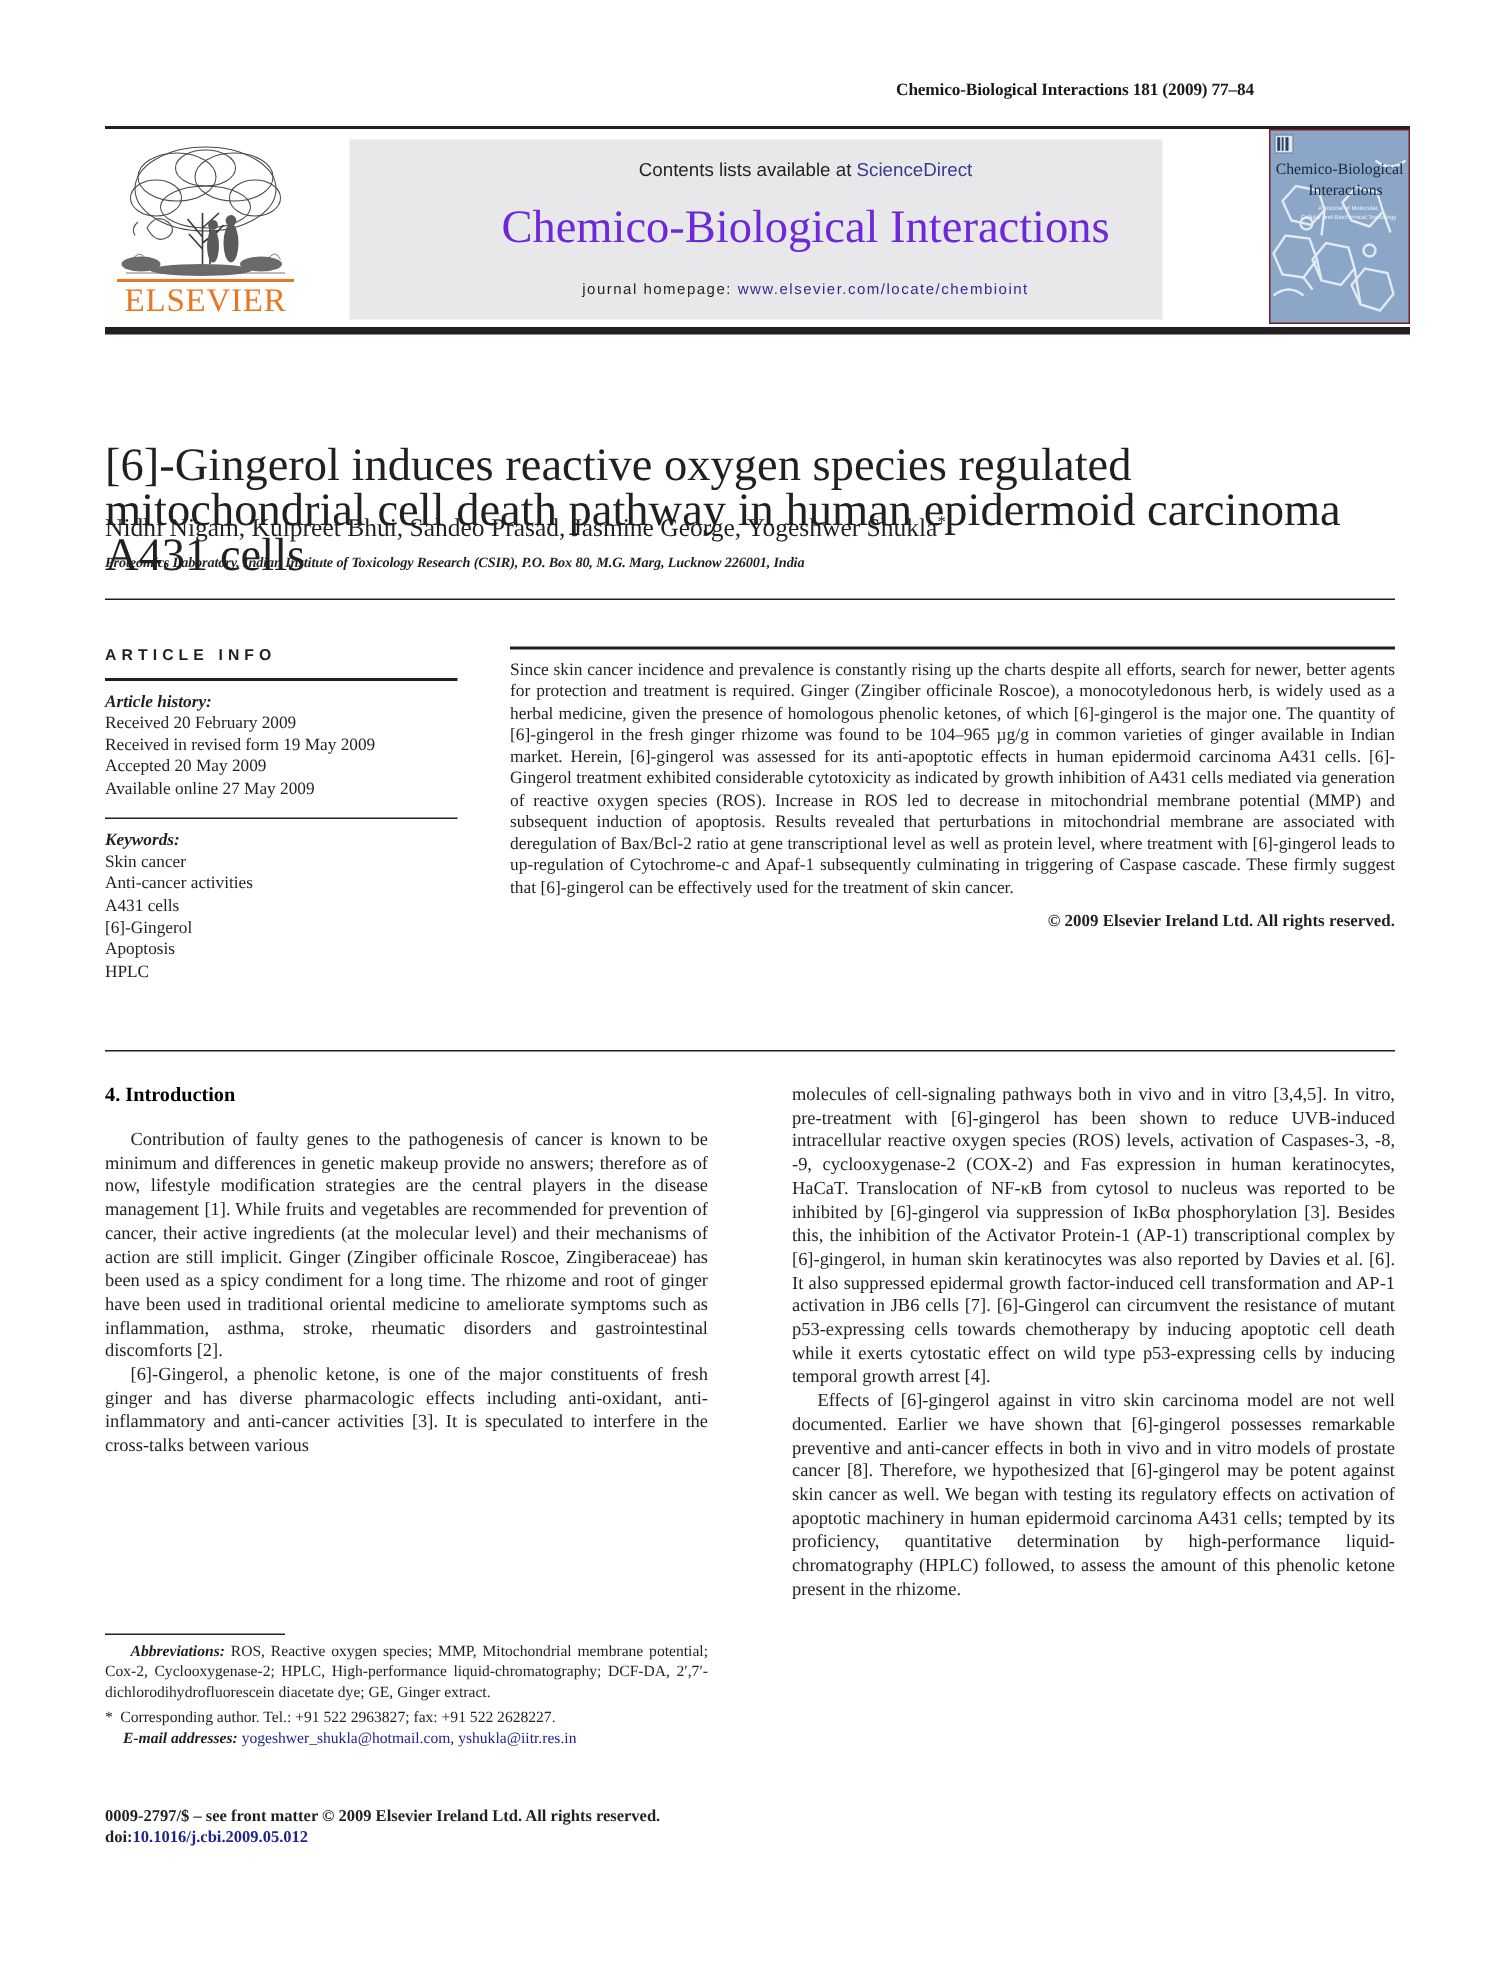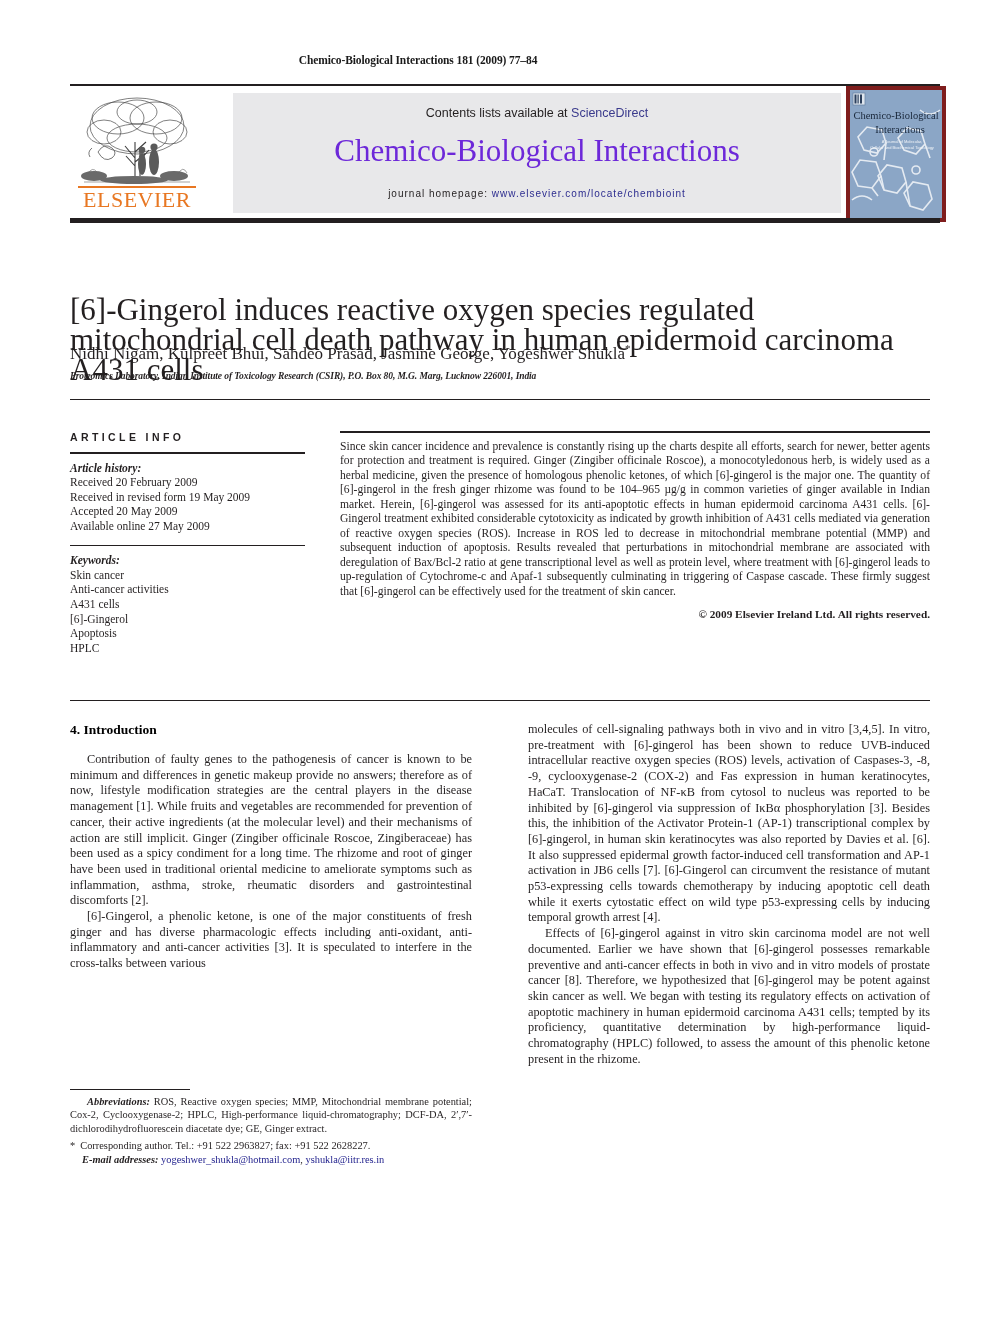--- a/index.html
+++ b/index.html
@@ -28,7 +28,7 @@
     top: 54px;
     left: 0;
     width: 836px;
-    text-align: center;
+    text-align: right;
     font-size: 11.5px;
     font-weight: bold;
     letter-spacing: -0.1px;

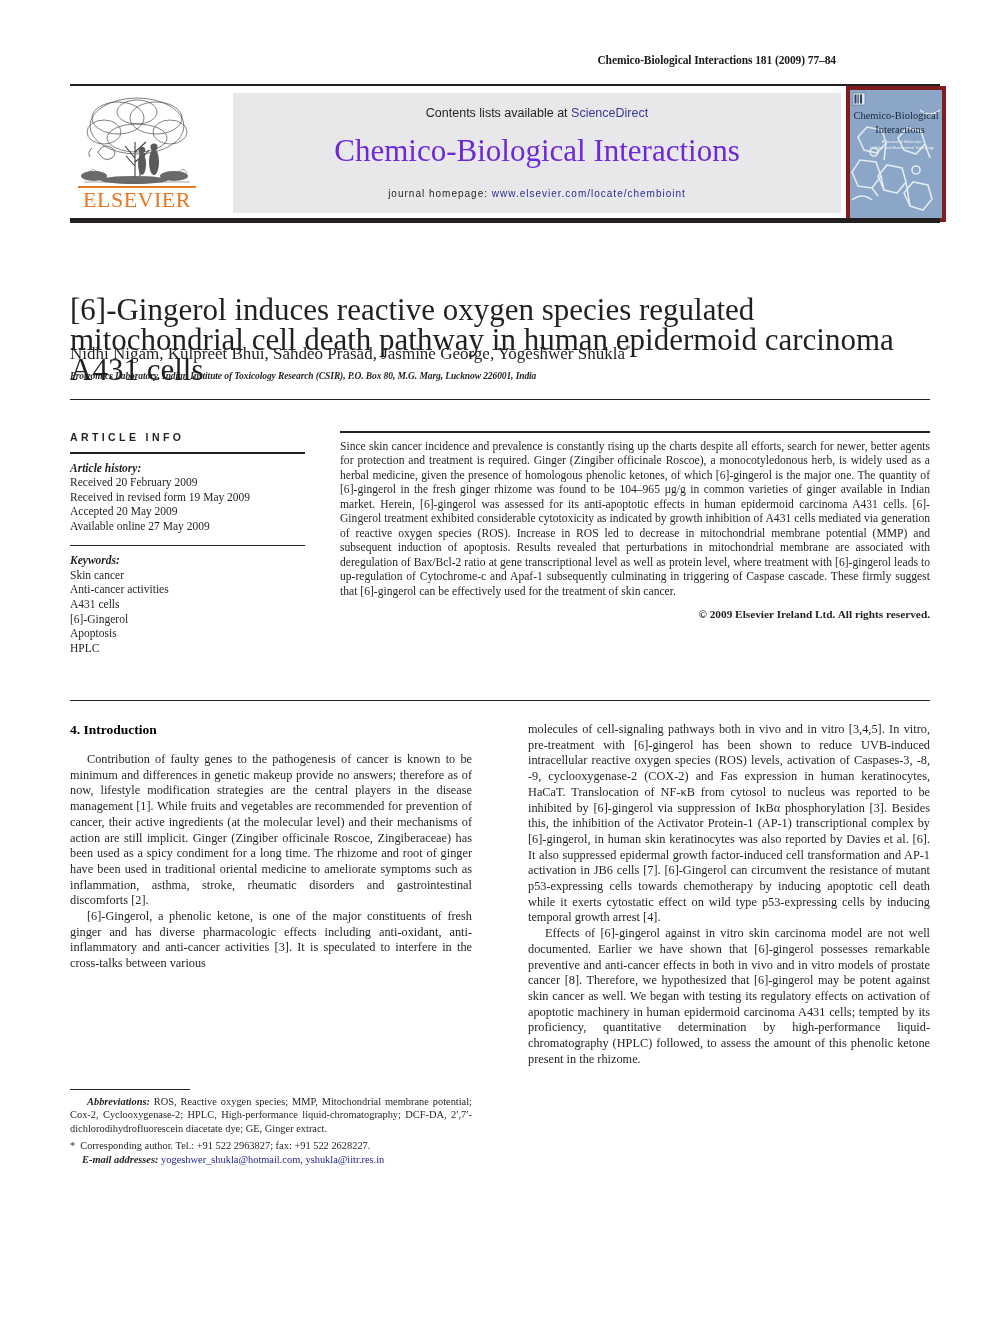--- a/index.html
+++ b/index.html
@@ -94,7 +94,7 @@
     position: absolute;
     left: 163px;
     top: 9px;
-    width: 608px;
+    width: 542px;
     height: 120px;
     background: #e8e8ea;
   }

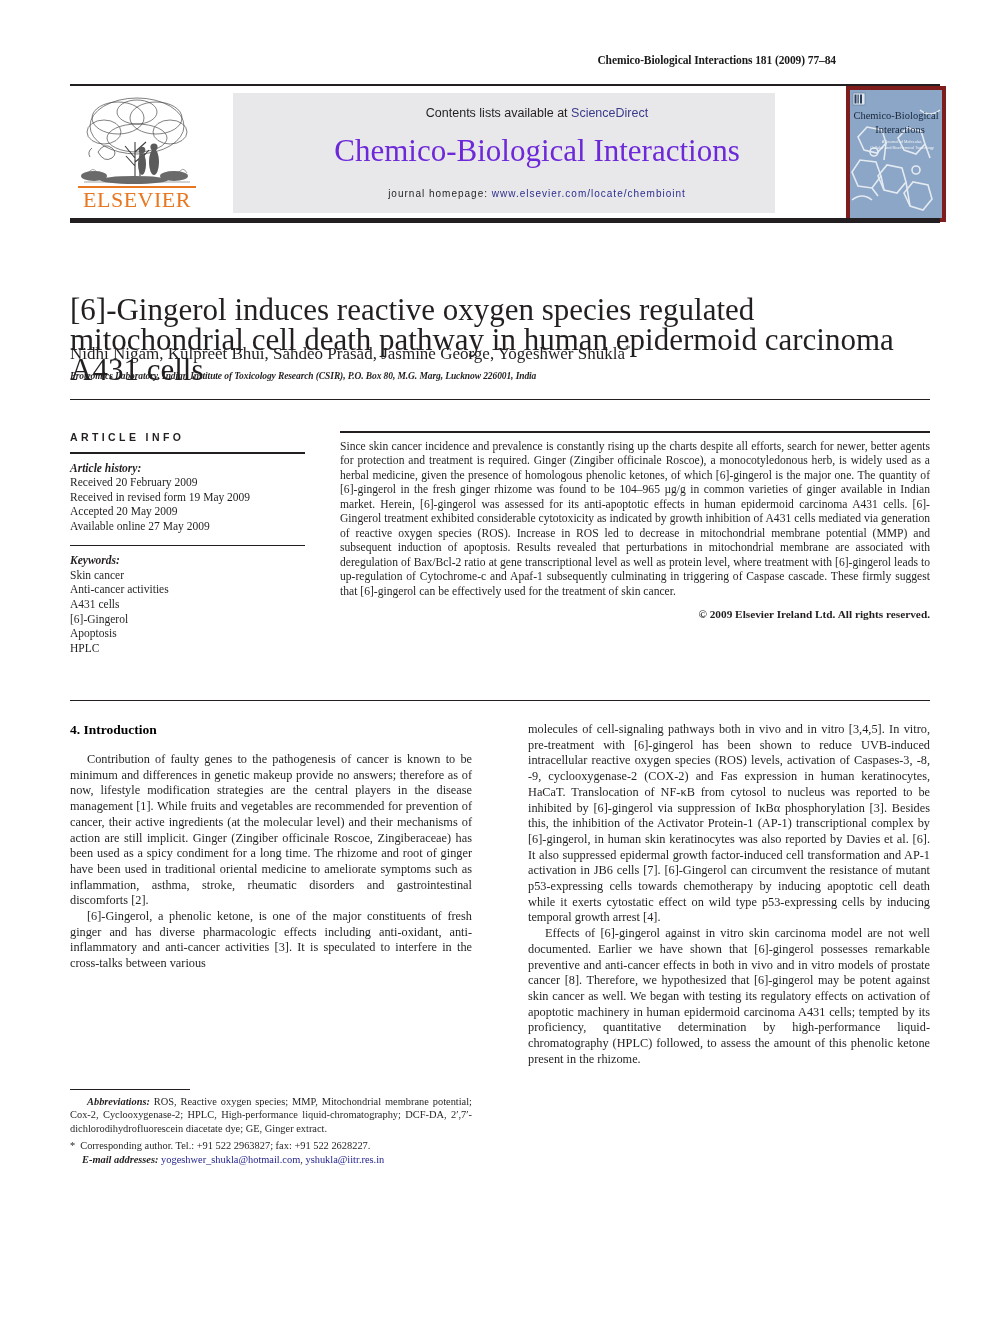--- a/index.html
+++ b/index.html
@@ -144,7 +144,7 @@
     top: 2px;
     width: 92px;
     height: 128px;
-    border: 4px solid #7f1d1d;
+    border: 1px solid #7f1d1d;
     background: #7e9cc0;
     overflow: hidden;
   }

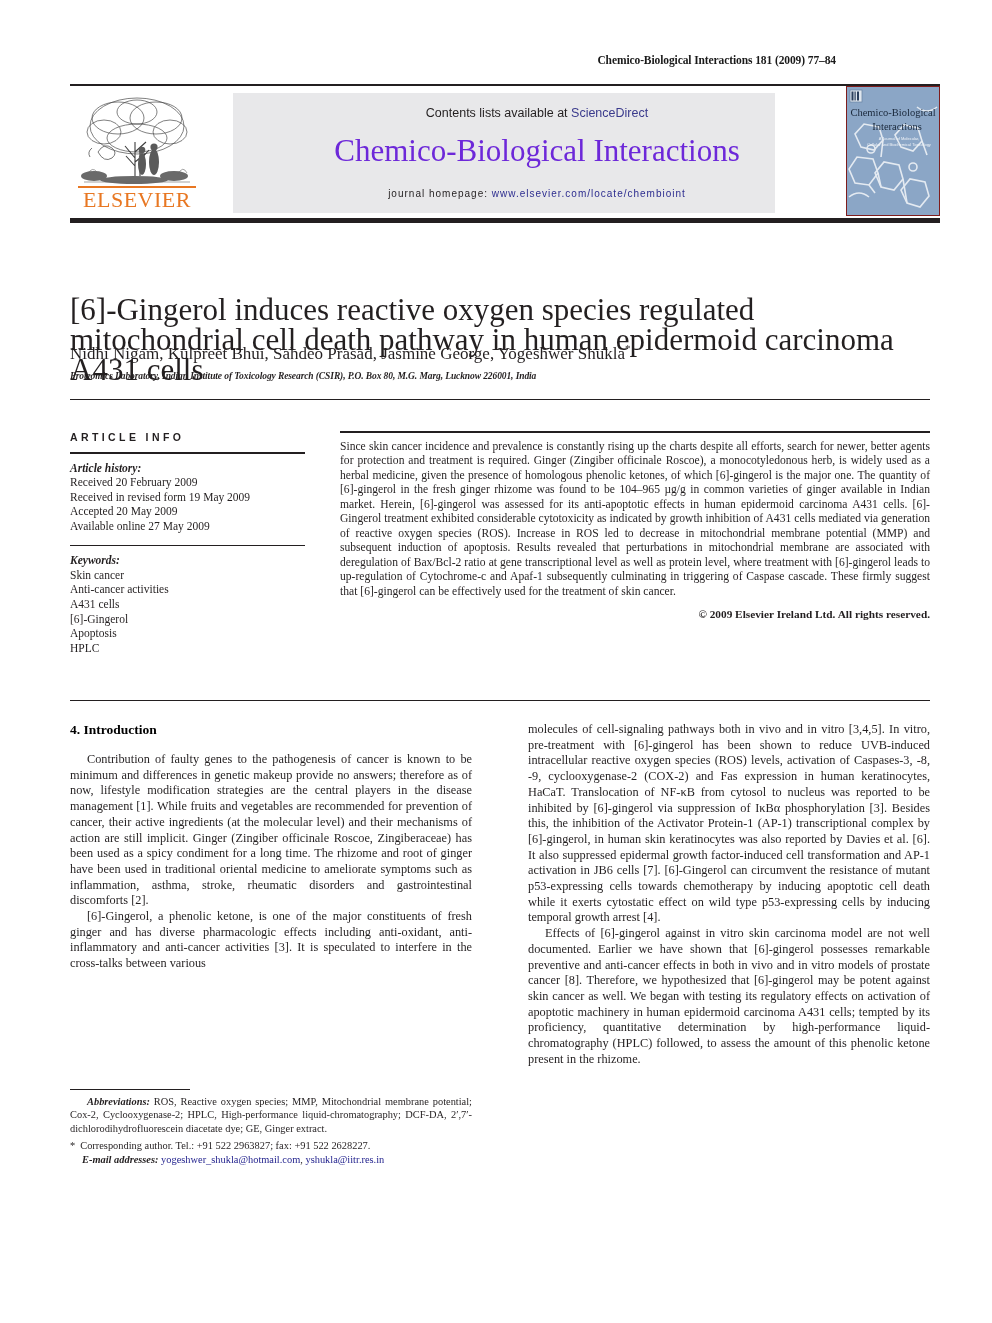--- a/index.html
+++ b/index.html
@@ -487,6 +487,10 @@
     </div>
   </div>
 
+  <div class="issn-line">
+    <div>0009-2797/$ – see front matter © 2009 Elsevier Ireland Ltd. All rights reserved.</div>
+    <div><span>doi:</span><span class="doi">10.1016/j.cbi.2009.05.012</span></div>
+  </div>
 
 </div>
 

